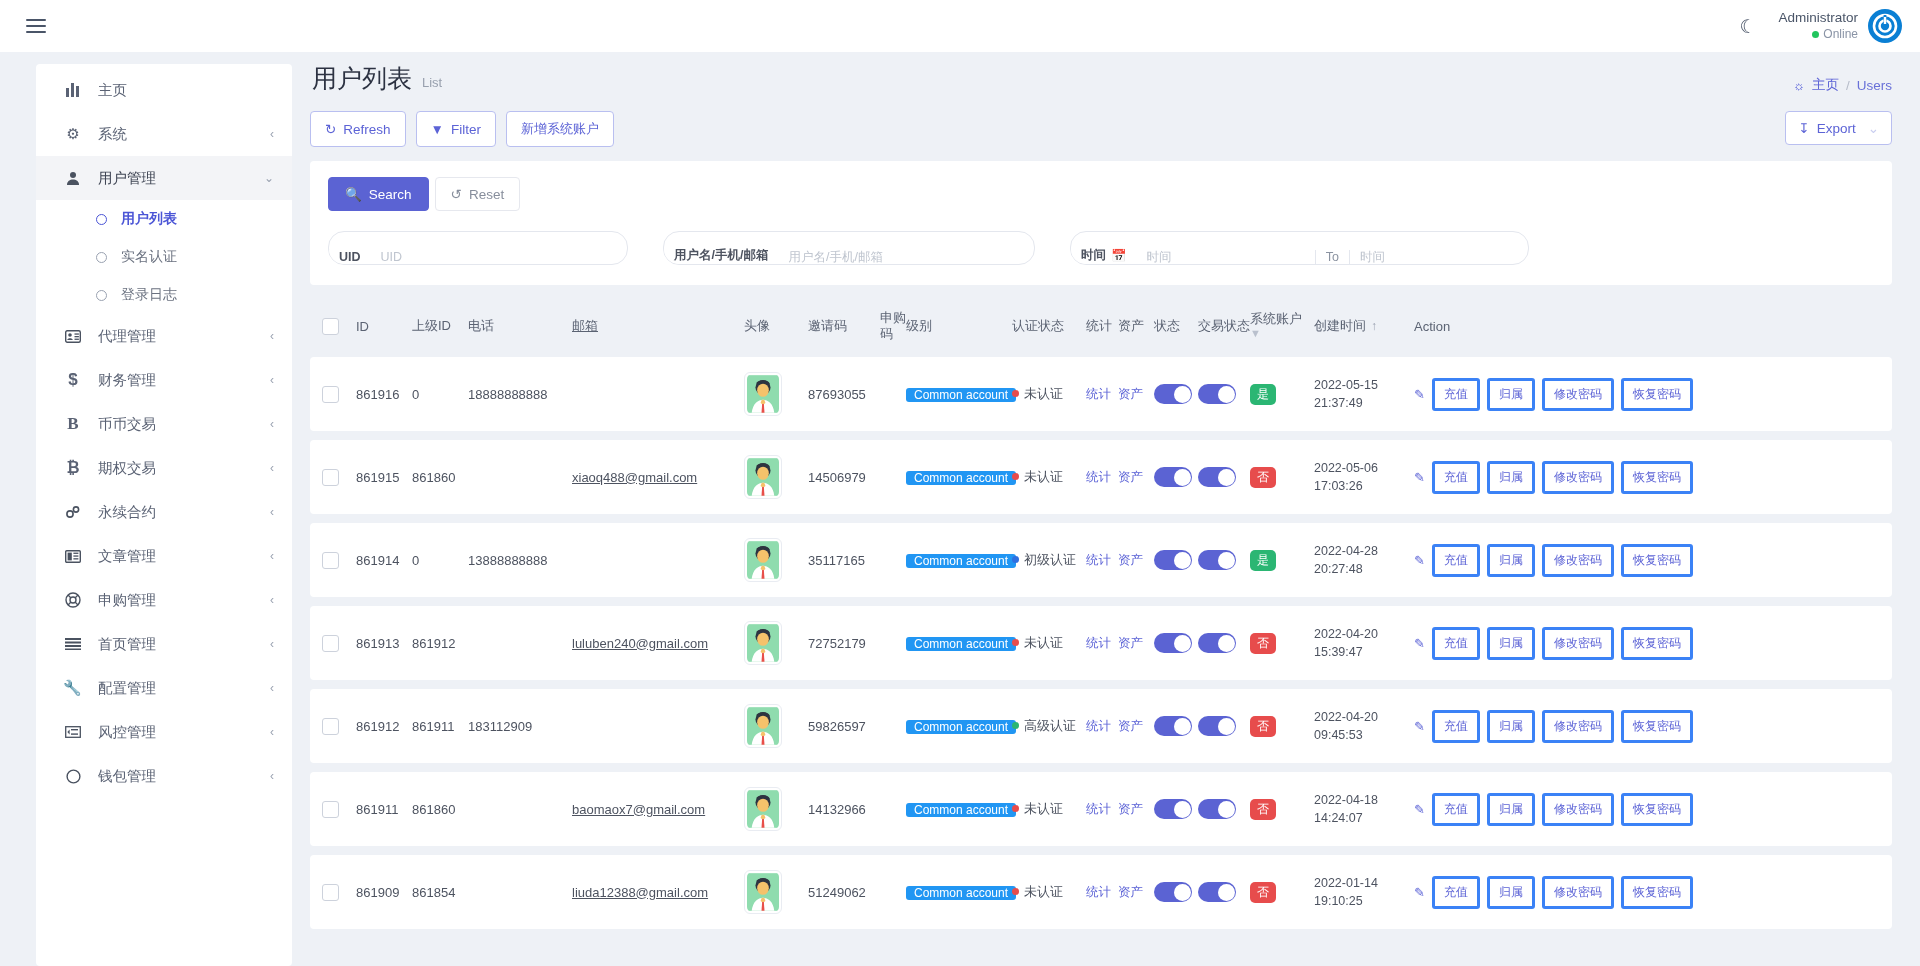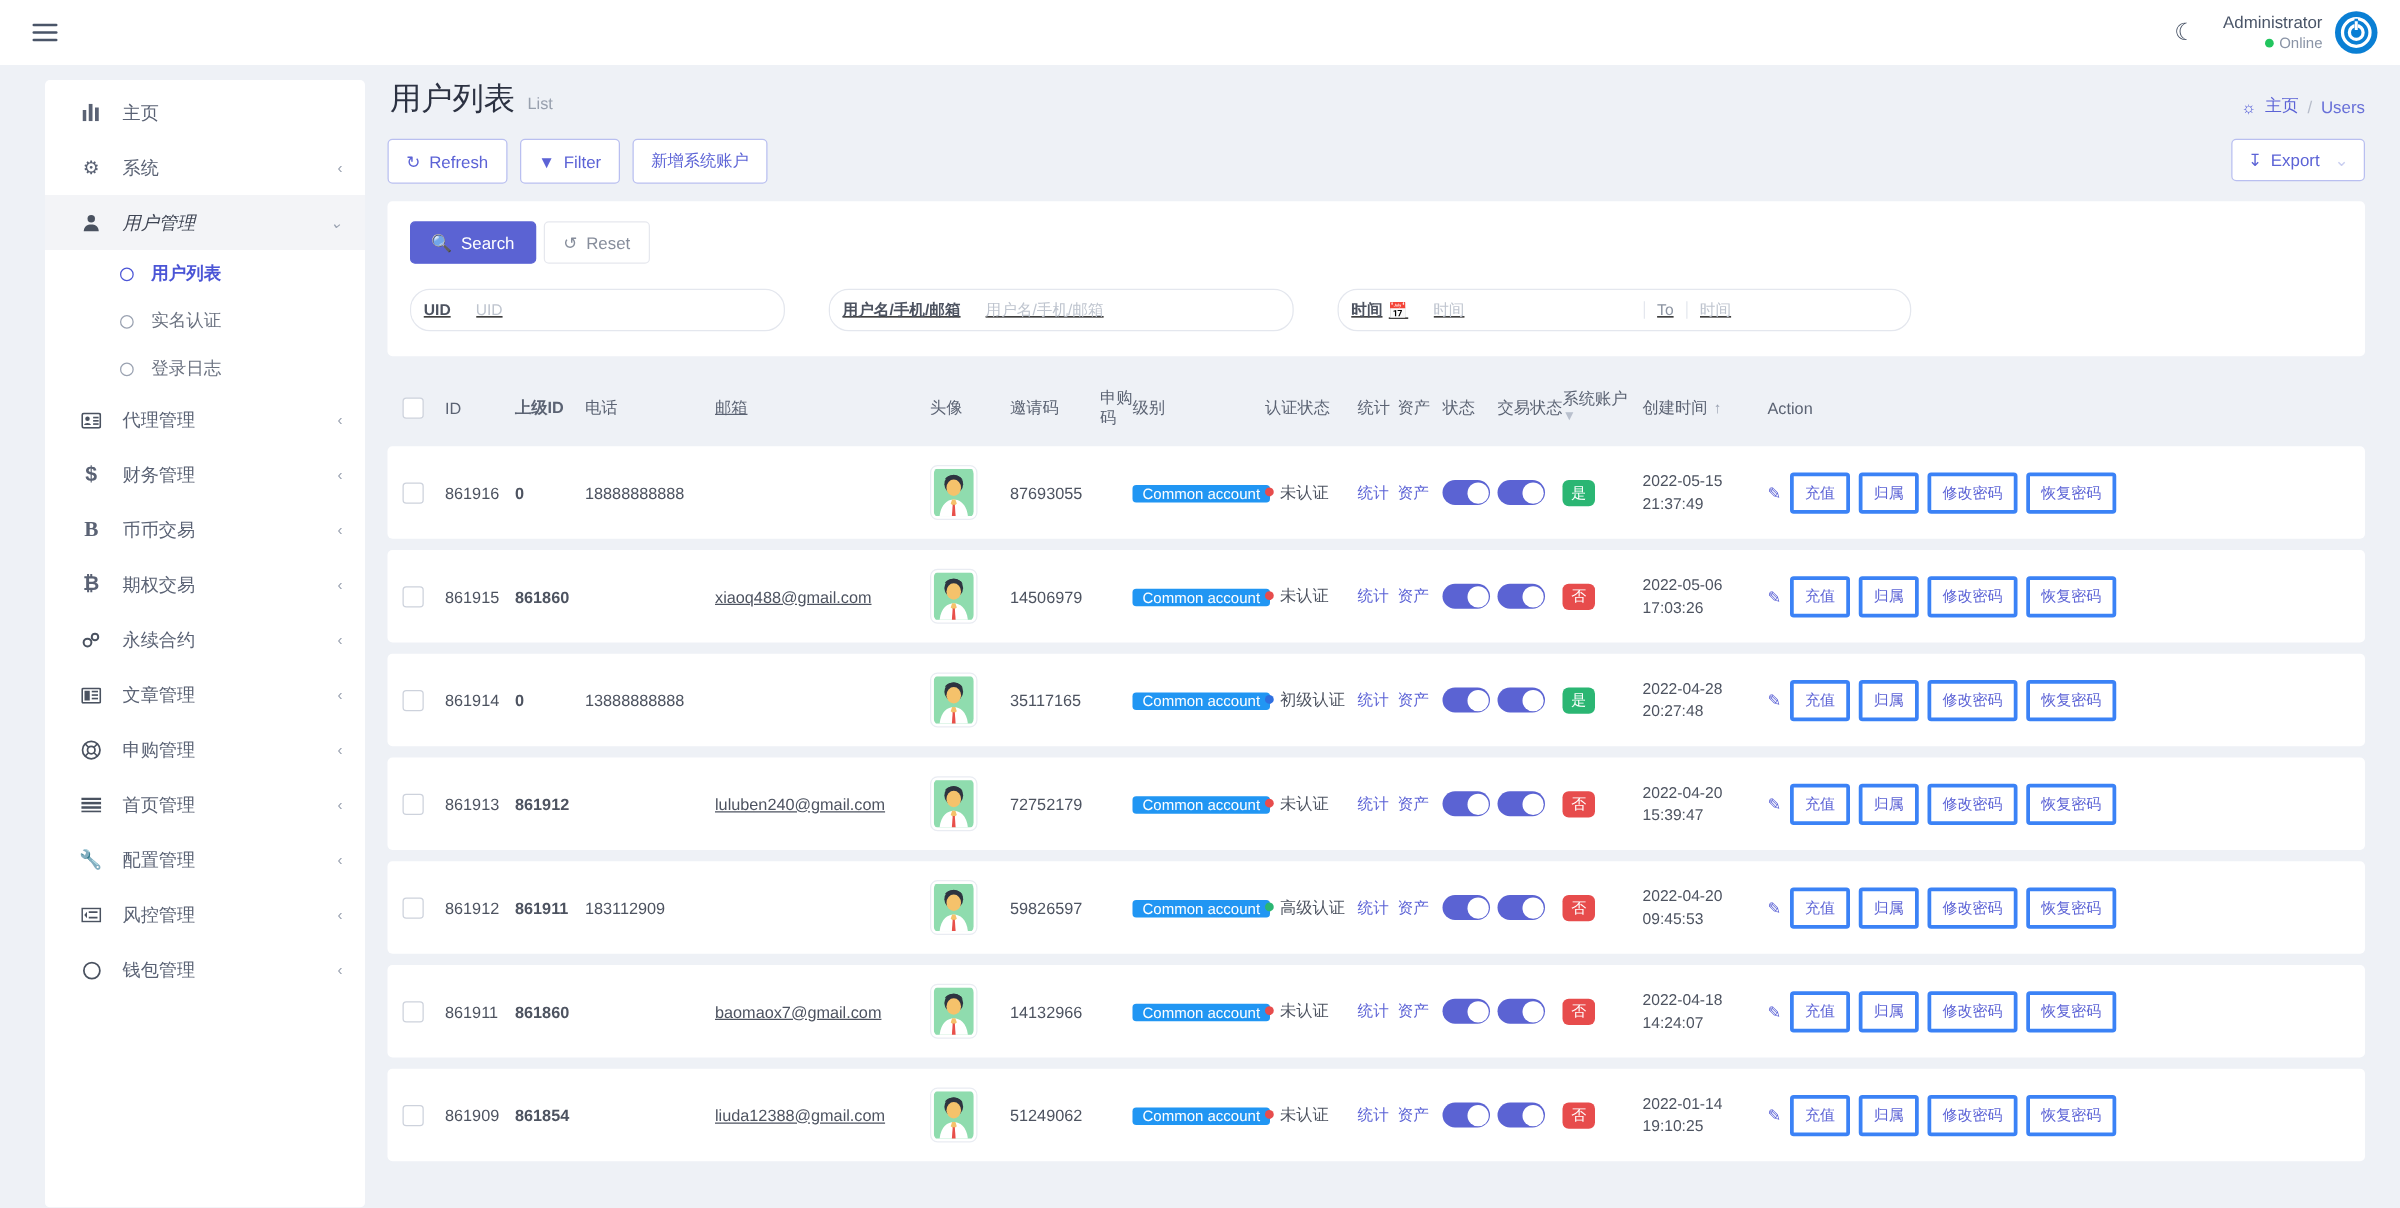--- a/index.html
+++ b/index.html
@@ -70,7 +70,7 @@
   }
   .menu-item .mi-label { margin-left: 14px; flex:1; }
   .menu-item .mi-arrow { font-size: 12px; color:#9aa2b1; }
-  .menu-item.active { background:#f3f4f7; color:#3f4554;font-style:italic; }
+  .menu-item.active { background:#f3f4f7; color:#3f4554; }
   .submenu .sub-item {
     display:flex; align-items:center; height: 38px; padding-left: 60px;
     font-size: 14px; color:#6b7280; cursor:pointer;

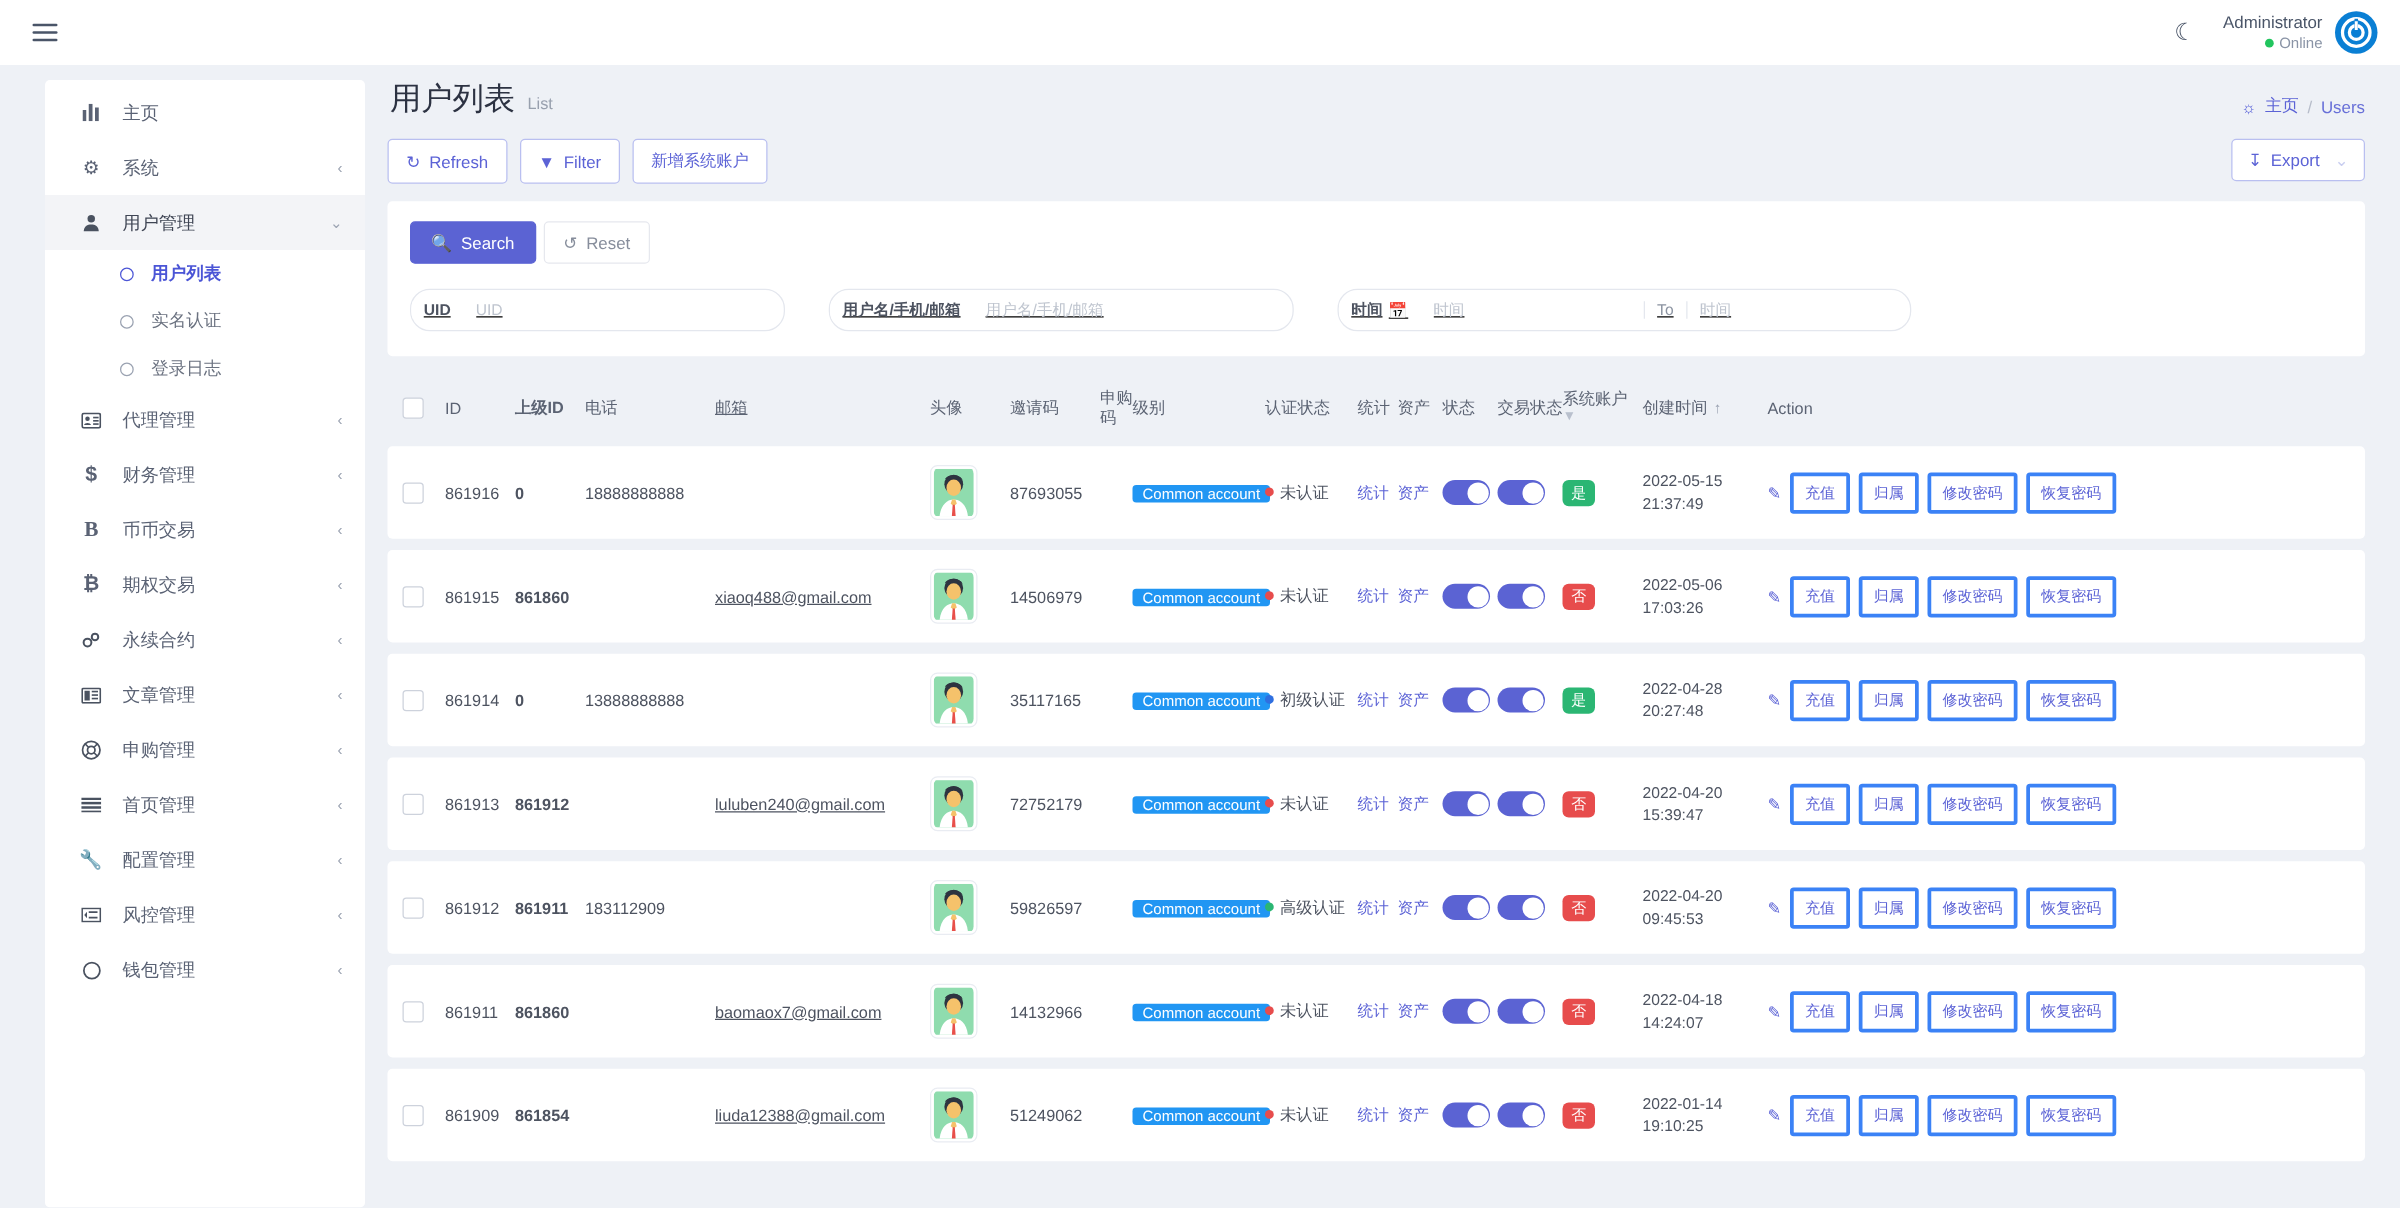--- a/index.html
+++ b/index.html
@@ -122,8 +122,8 @@
   }
   .filters { display:flex; align-items:center; margin-top: 20px; gap: 0; }
   .field {
-    display:flex; align-items:center; border:1px solid #e4e7ee; border-radius:16px;
-    height: 34px; background:#fff; overflow:hidden;text-decoration:underline;
+    display:flex; align-items:flex-end; border:1px solid #e4e7ee; border-radius:16px;
+    height: 34px; background:#fff; overflow:hidden;
   }
   .field .addon {
     display:flex; align-items:center; padding: 0 10px; font-size: 12.5px; color:#4d5360;

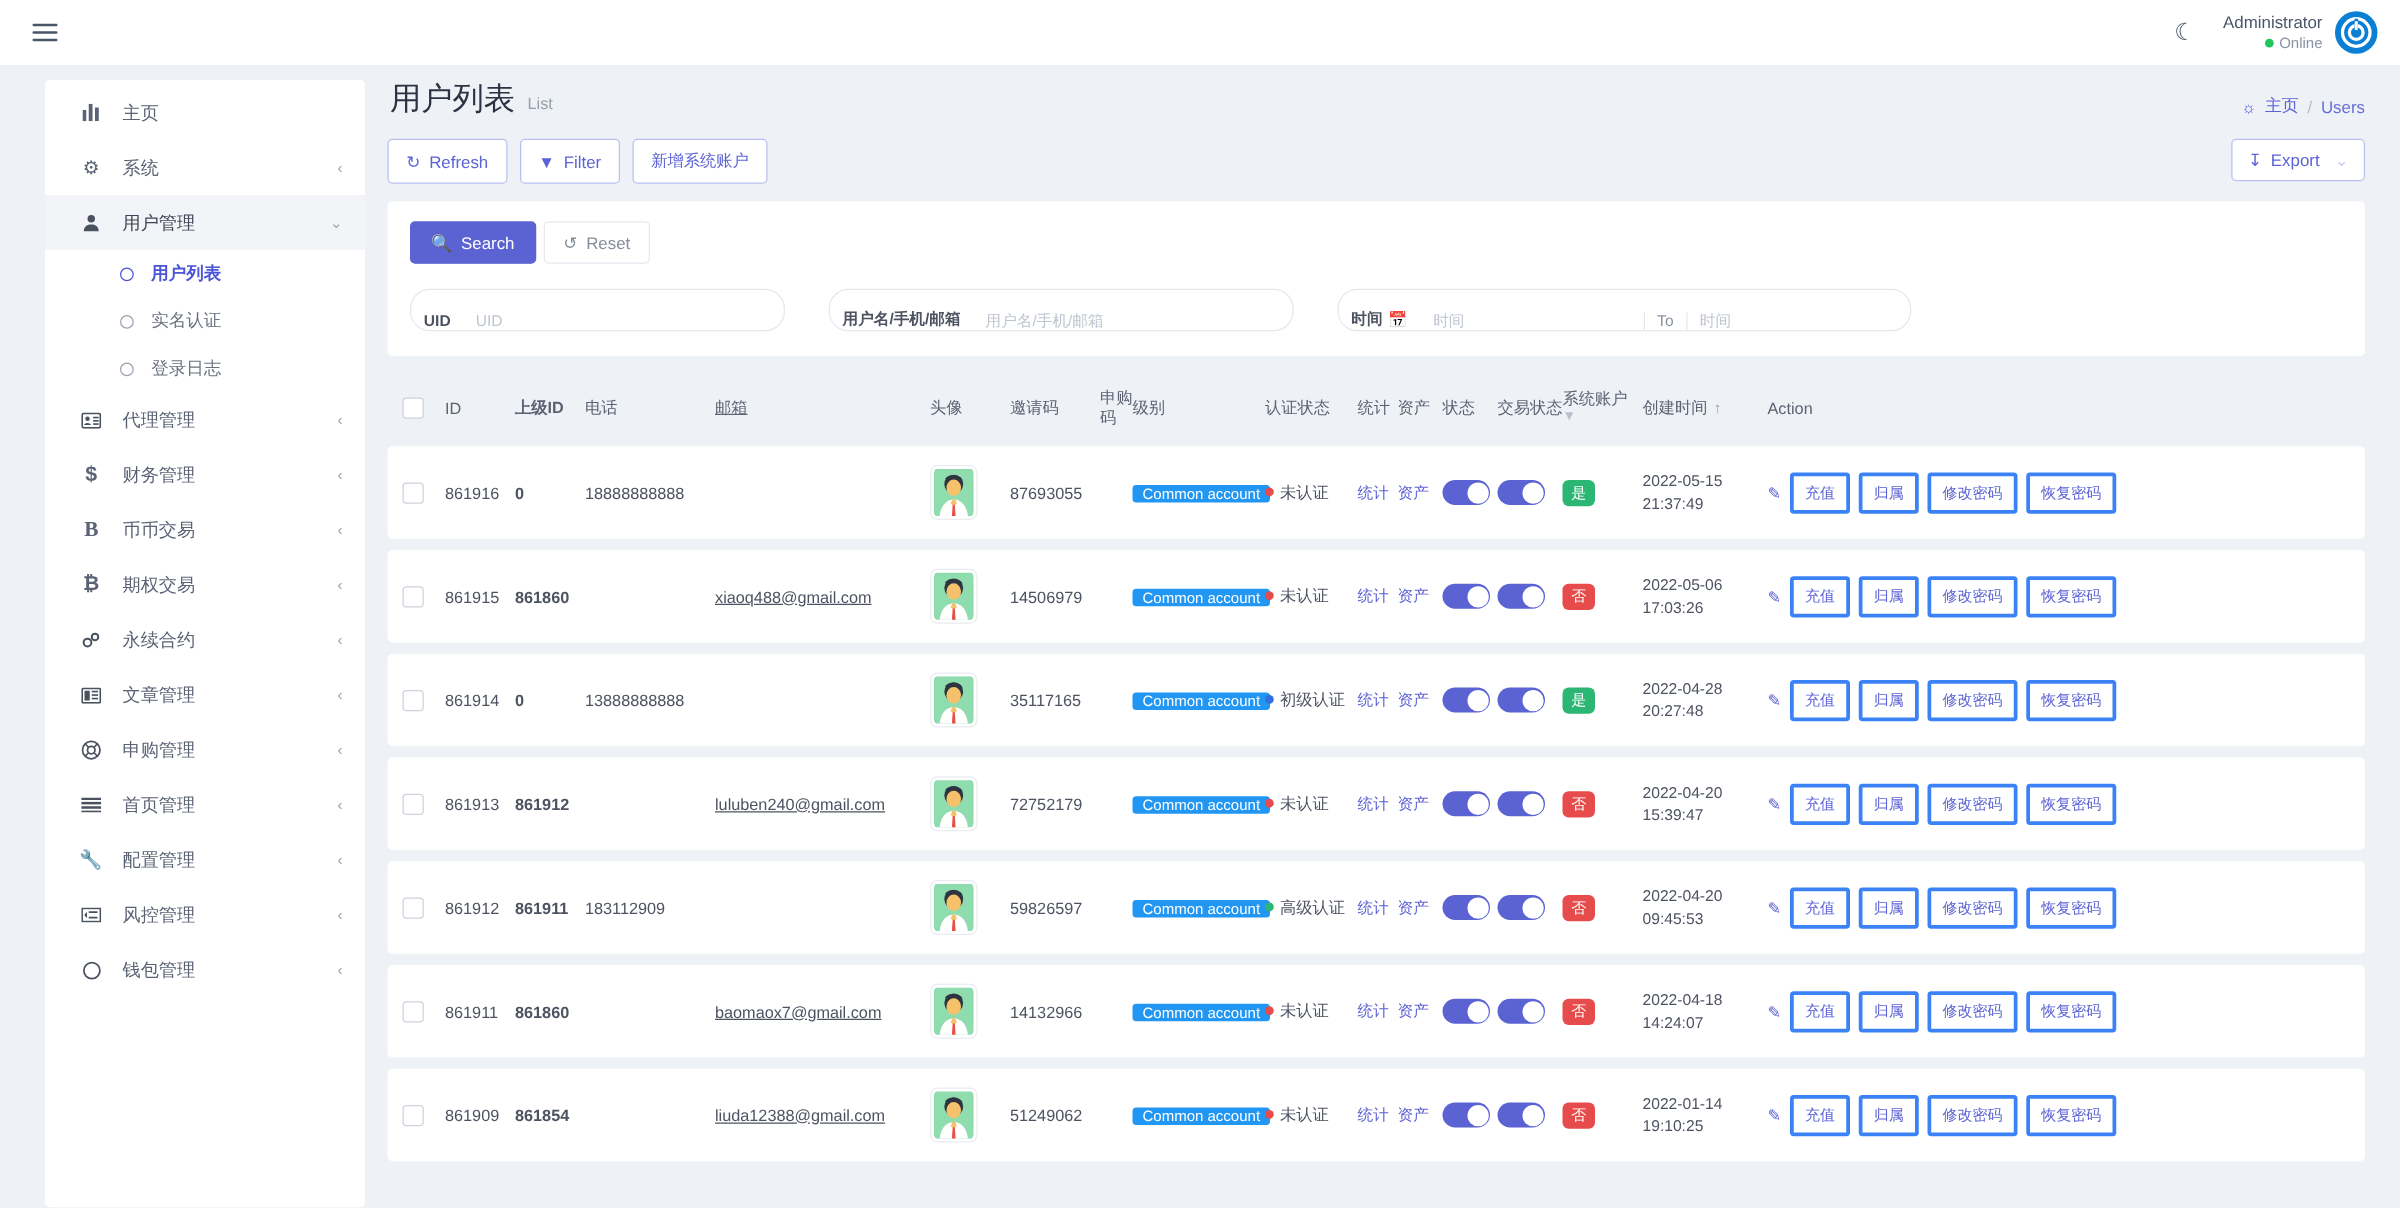--- a/index.html
+++ b/index.html
@@ -157,7 +157,7 @@
   }
   .c-check { width: 34px; flex:0 0 34px; }
   .c-id { width: 56px; flex:0 0 56px; }
-  .c-pid { width: 56px; flex:0 0 56px;font-weight:bold; }
+  .c-pid { width: 56px; flex:0 0 56px; }
   .c-phone { width: 104px; flex:0 0 104px; }
   .c-email { width: 172px; flex:0 0 172px;text-decoration:underline; }
   .c-avatar { width: 64px; flex:0 0 64px; }

